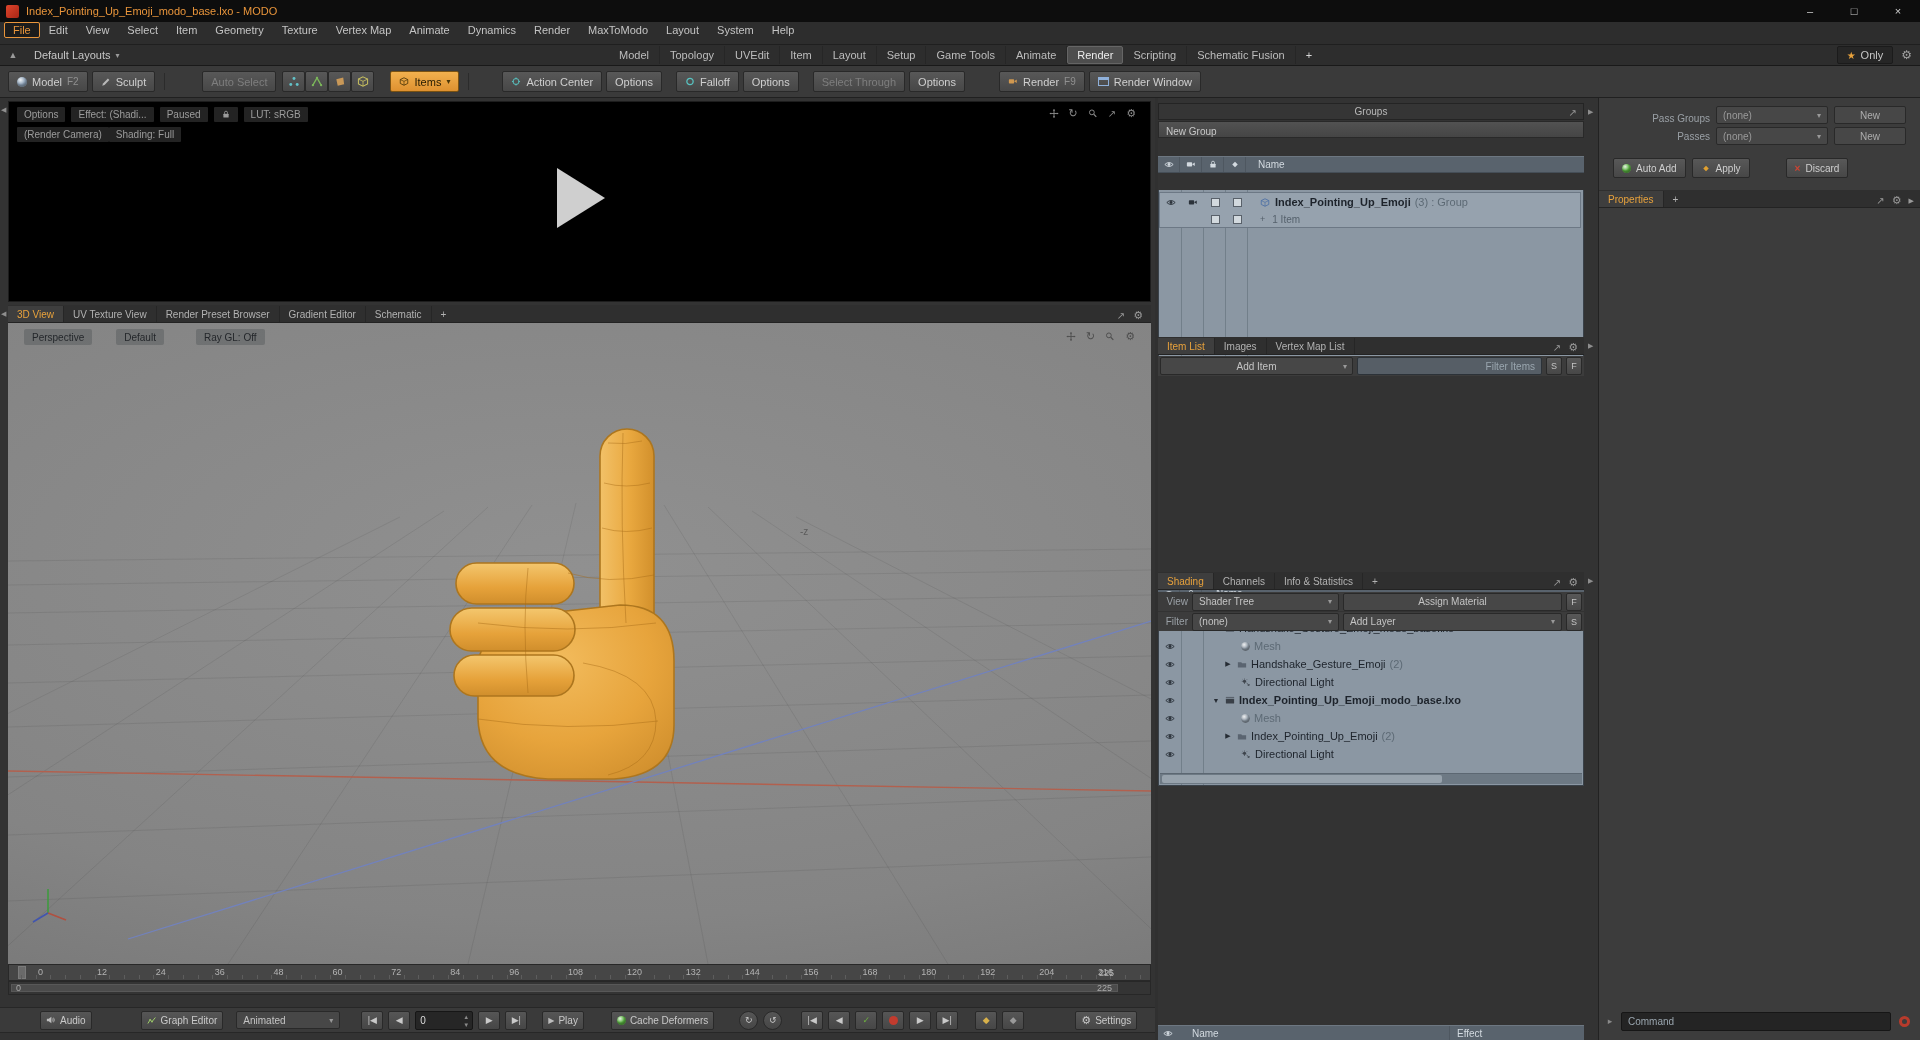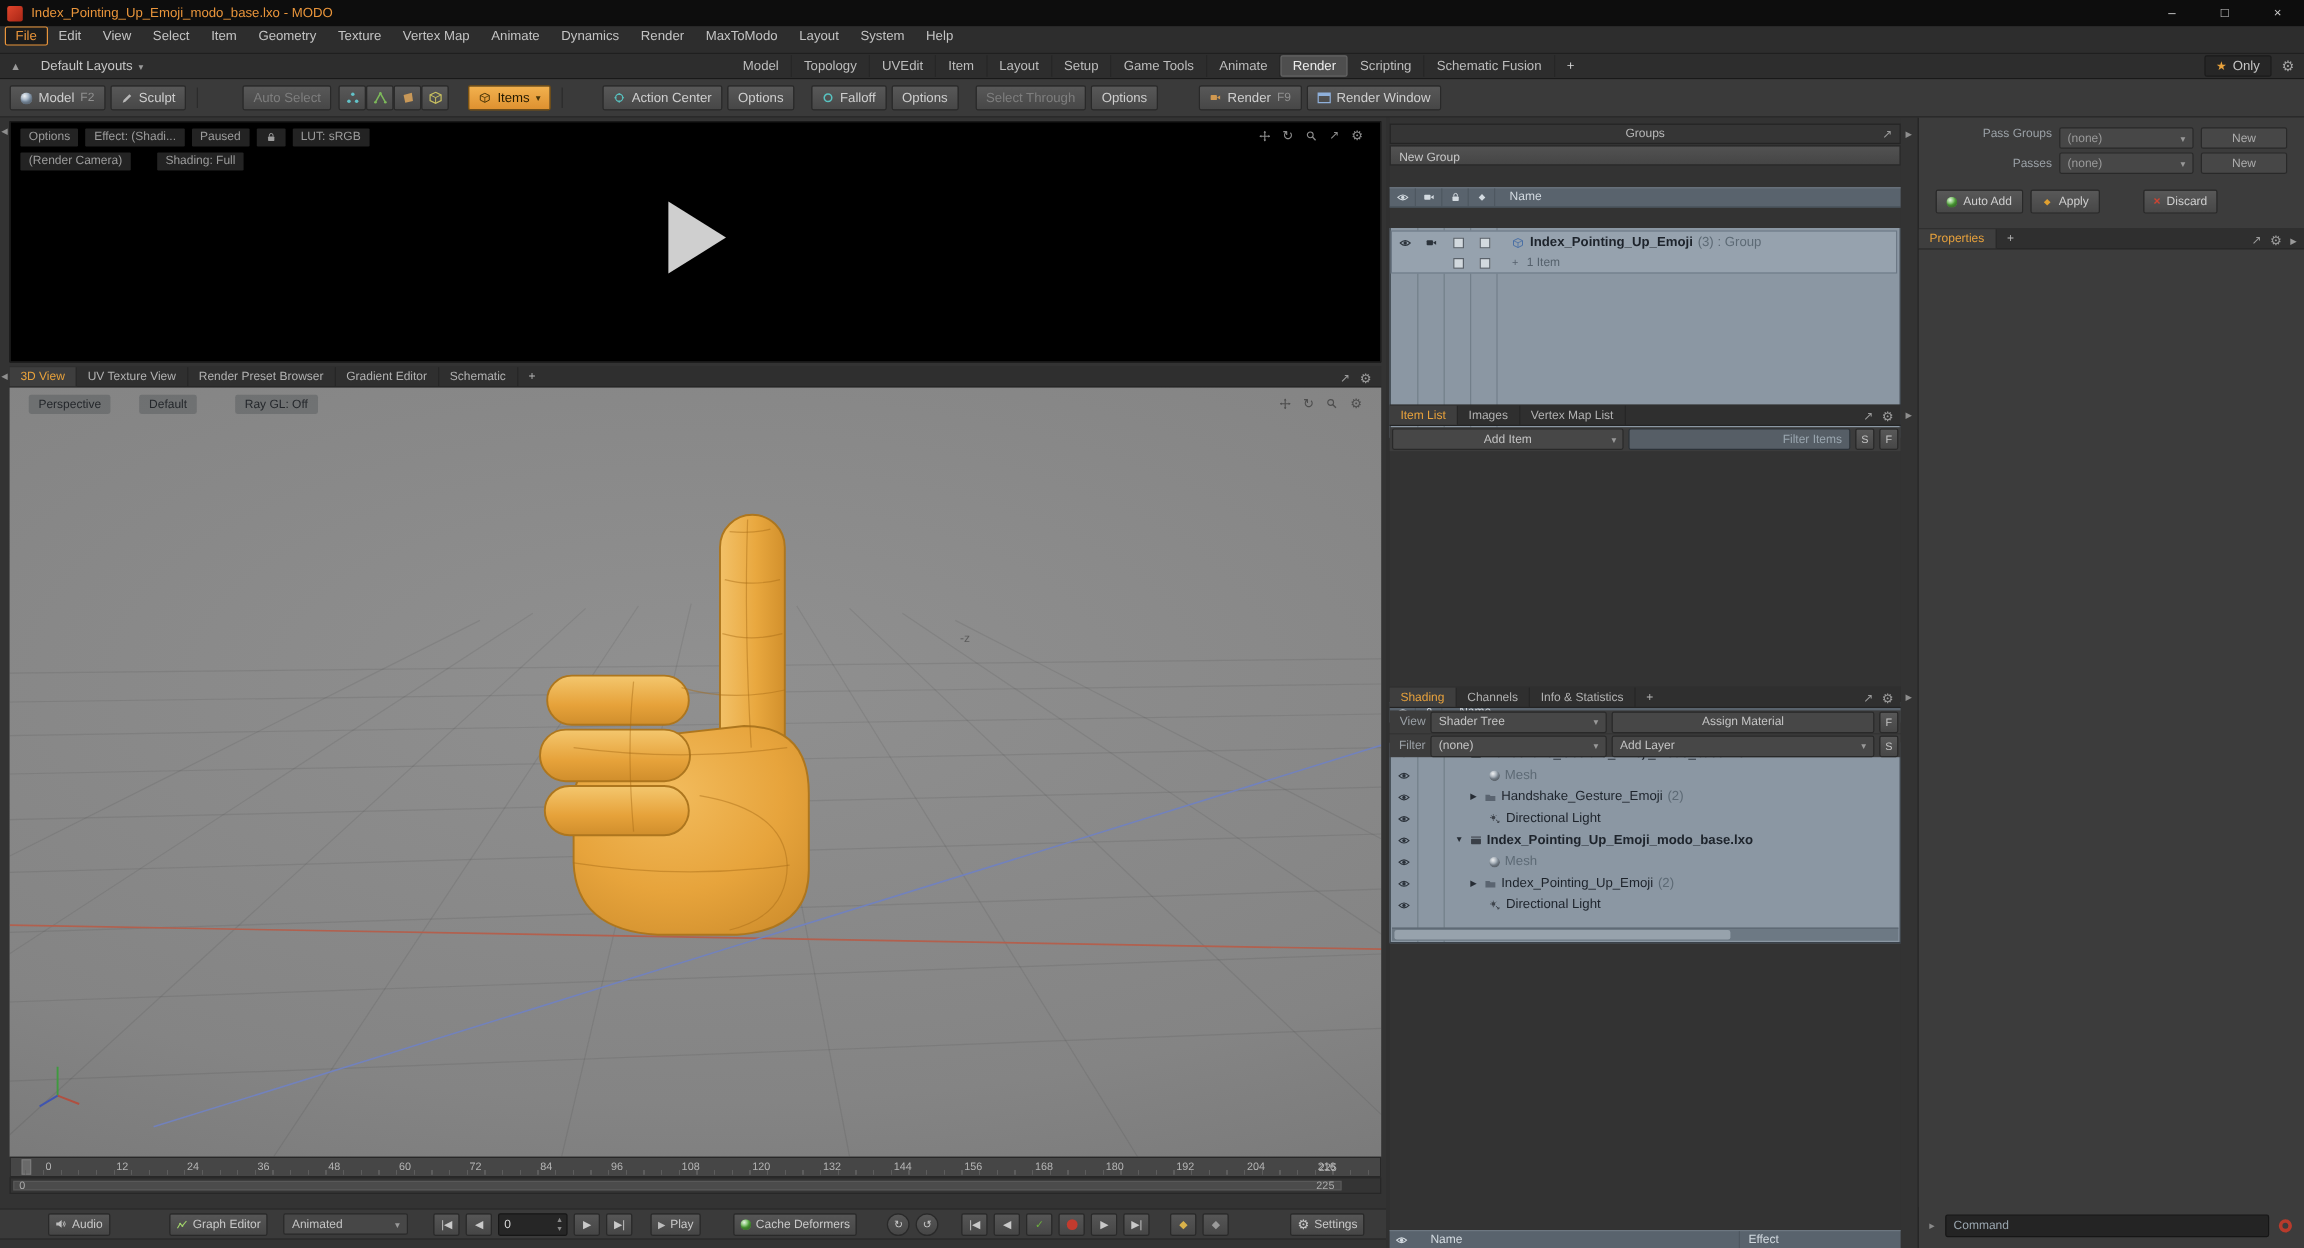--- a/index.html
+++ b/index.html
@@ -778,7 +778,7 @@
     </div>
 
     <div class="abs" style="left:1598px;top:0;bottom:0;width:322px;background:#3c3c3c;border-left:1px solid #222">
-      <div style="position:absolute;top:8px;left:0;right:14px;display:flex;justify-content:flex-end;align-items:flex-start;gap:6px">
+      <div style="position:absolute;top:8px;left:0;right:14px;display:flex;justify-content:flex-end;align-items:flex-end;gap:6px">
         <span class="rightcol-label">Pass Groups</span>
         <span class="dd" style="width:112px;color:#9a9a9a">
           <span>(none)</span>

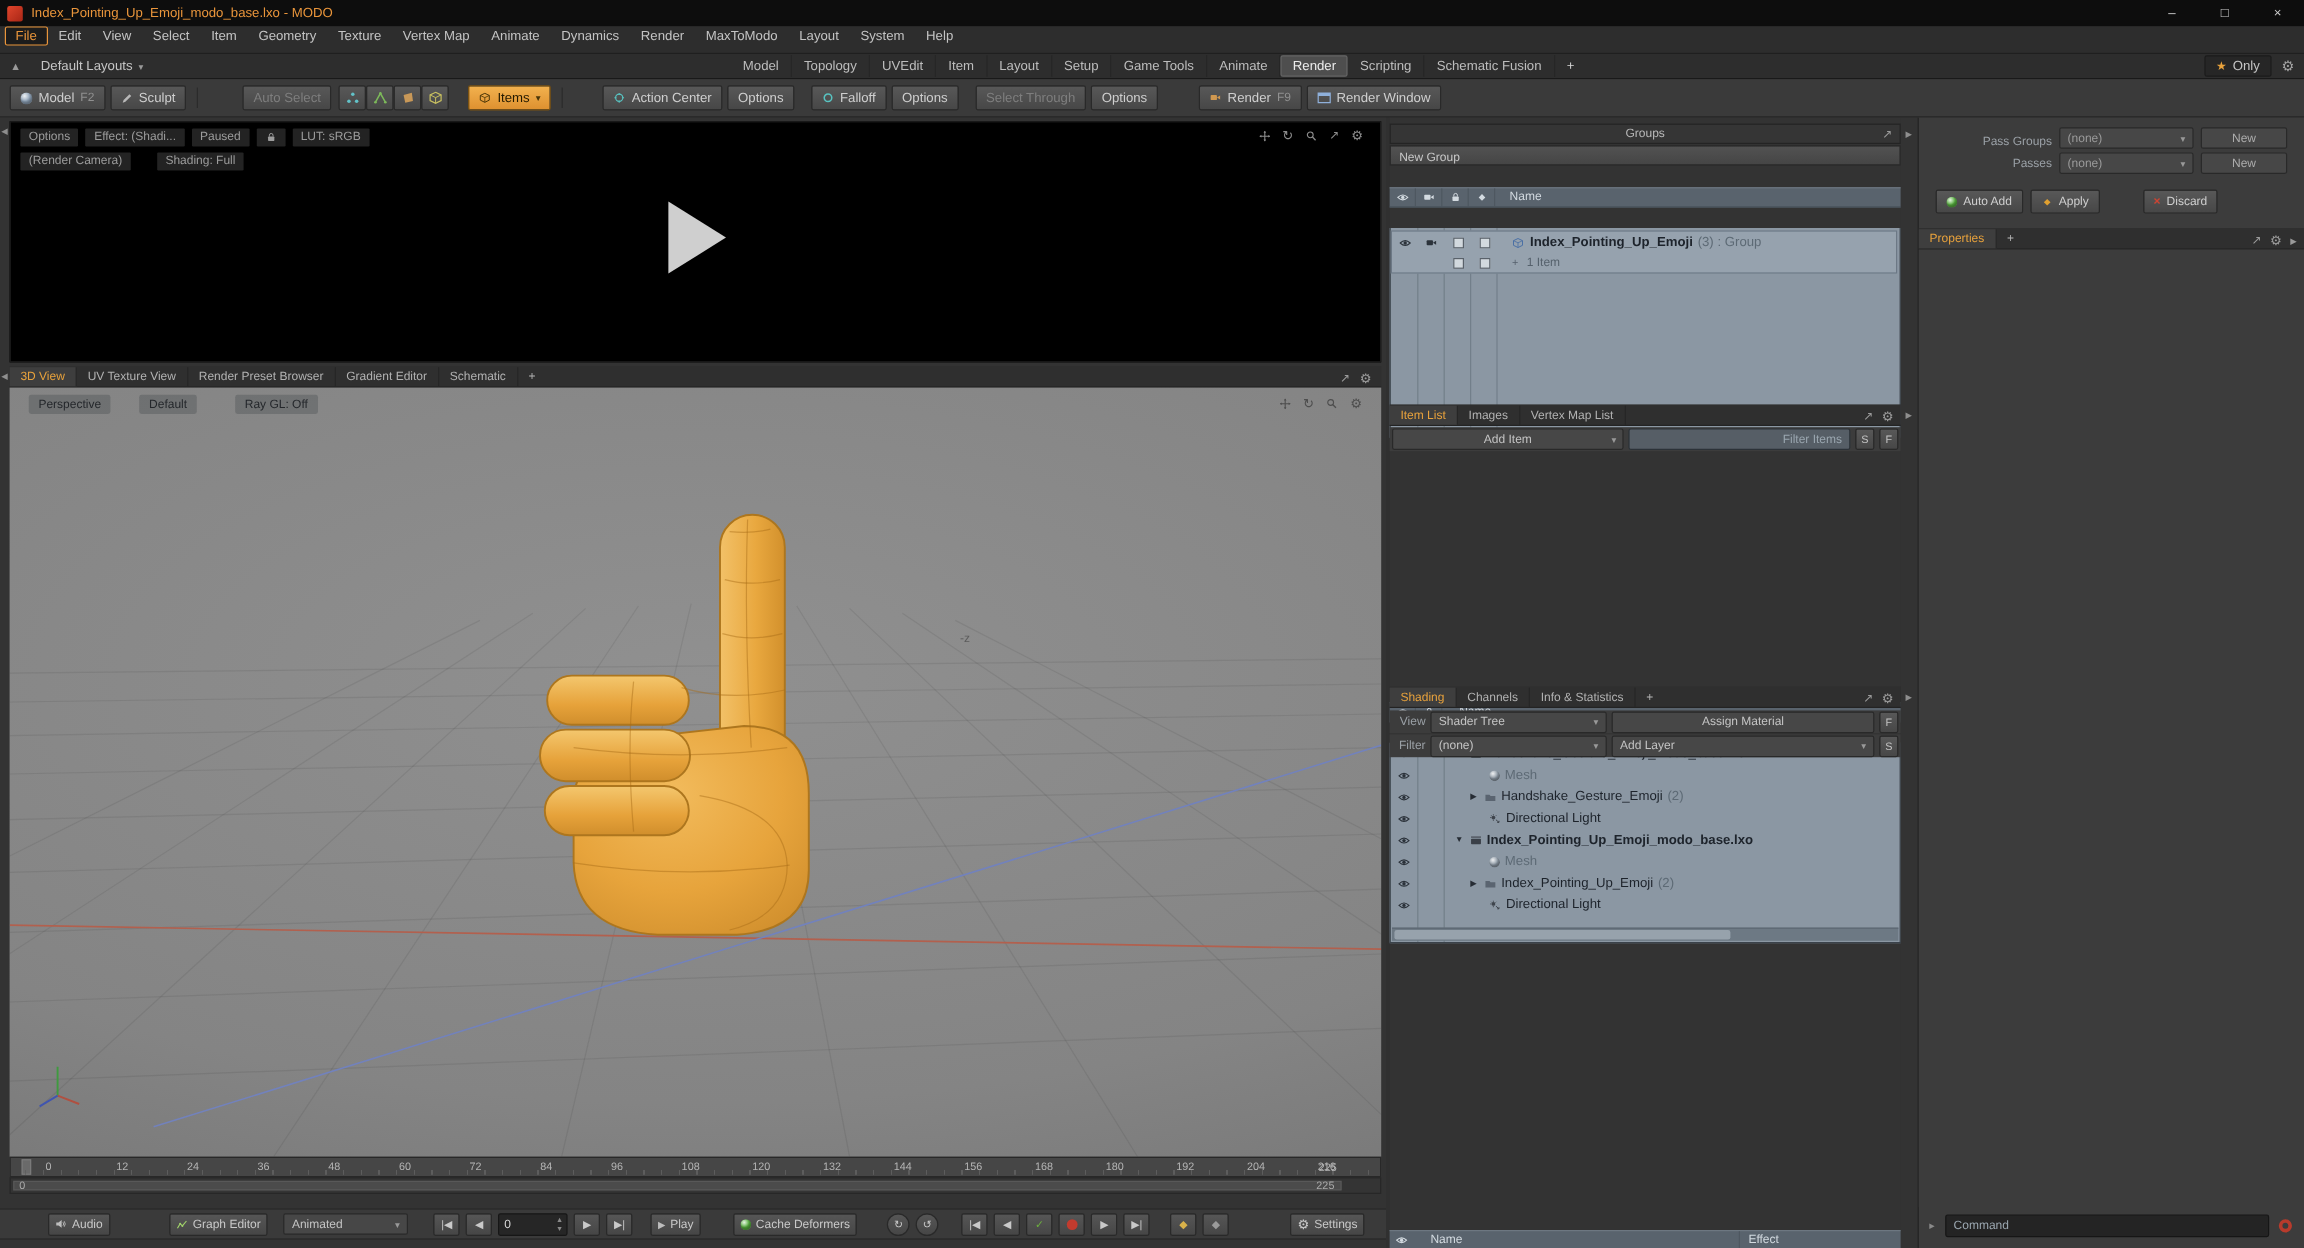--- a/index.html
+++ b/index.html
@@ -307,7 +307,7 @@
             </span>
           <span class="pvbtn">LUT: sRGB</span>
         </div>
-        <div class="abs" style="left:8px;top:25px;display:flex;gap:22px">
+        <div class="abs" style="left:8px;top:25px;display:flex;gap:0">
           <span class="pvbtn">(Render Camera)</span>
           <span class="pvbtn">Shading: Full</span>
         </div>

